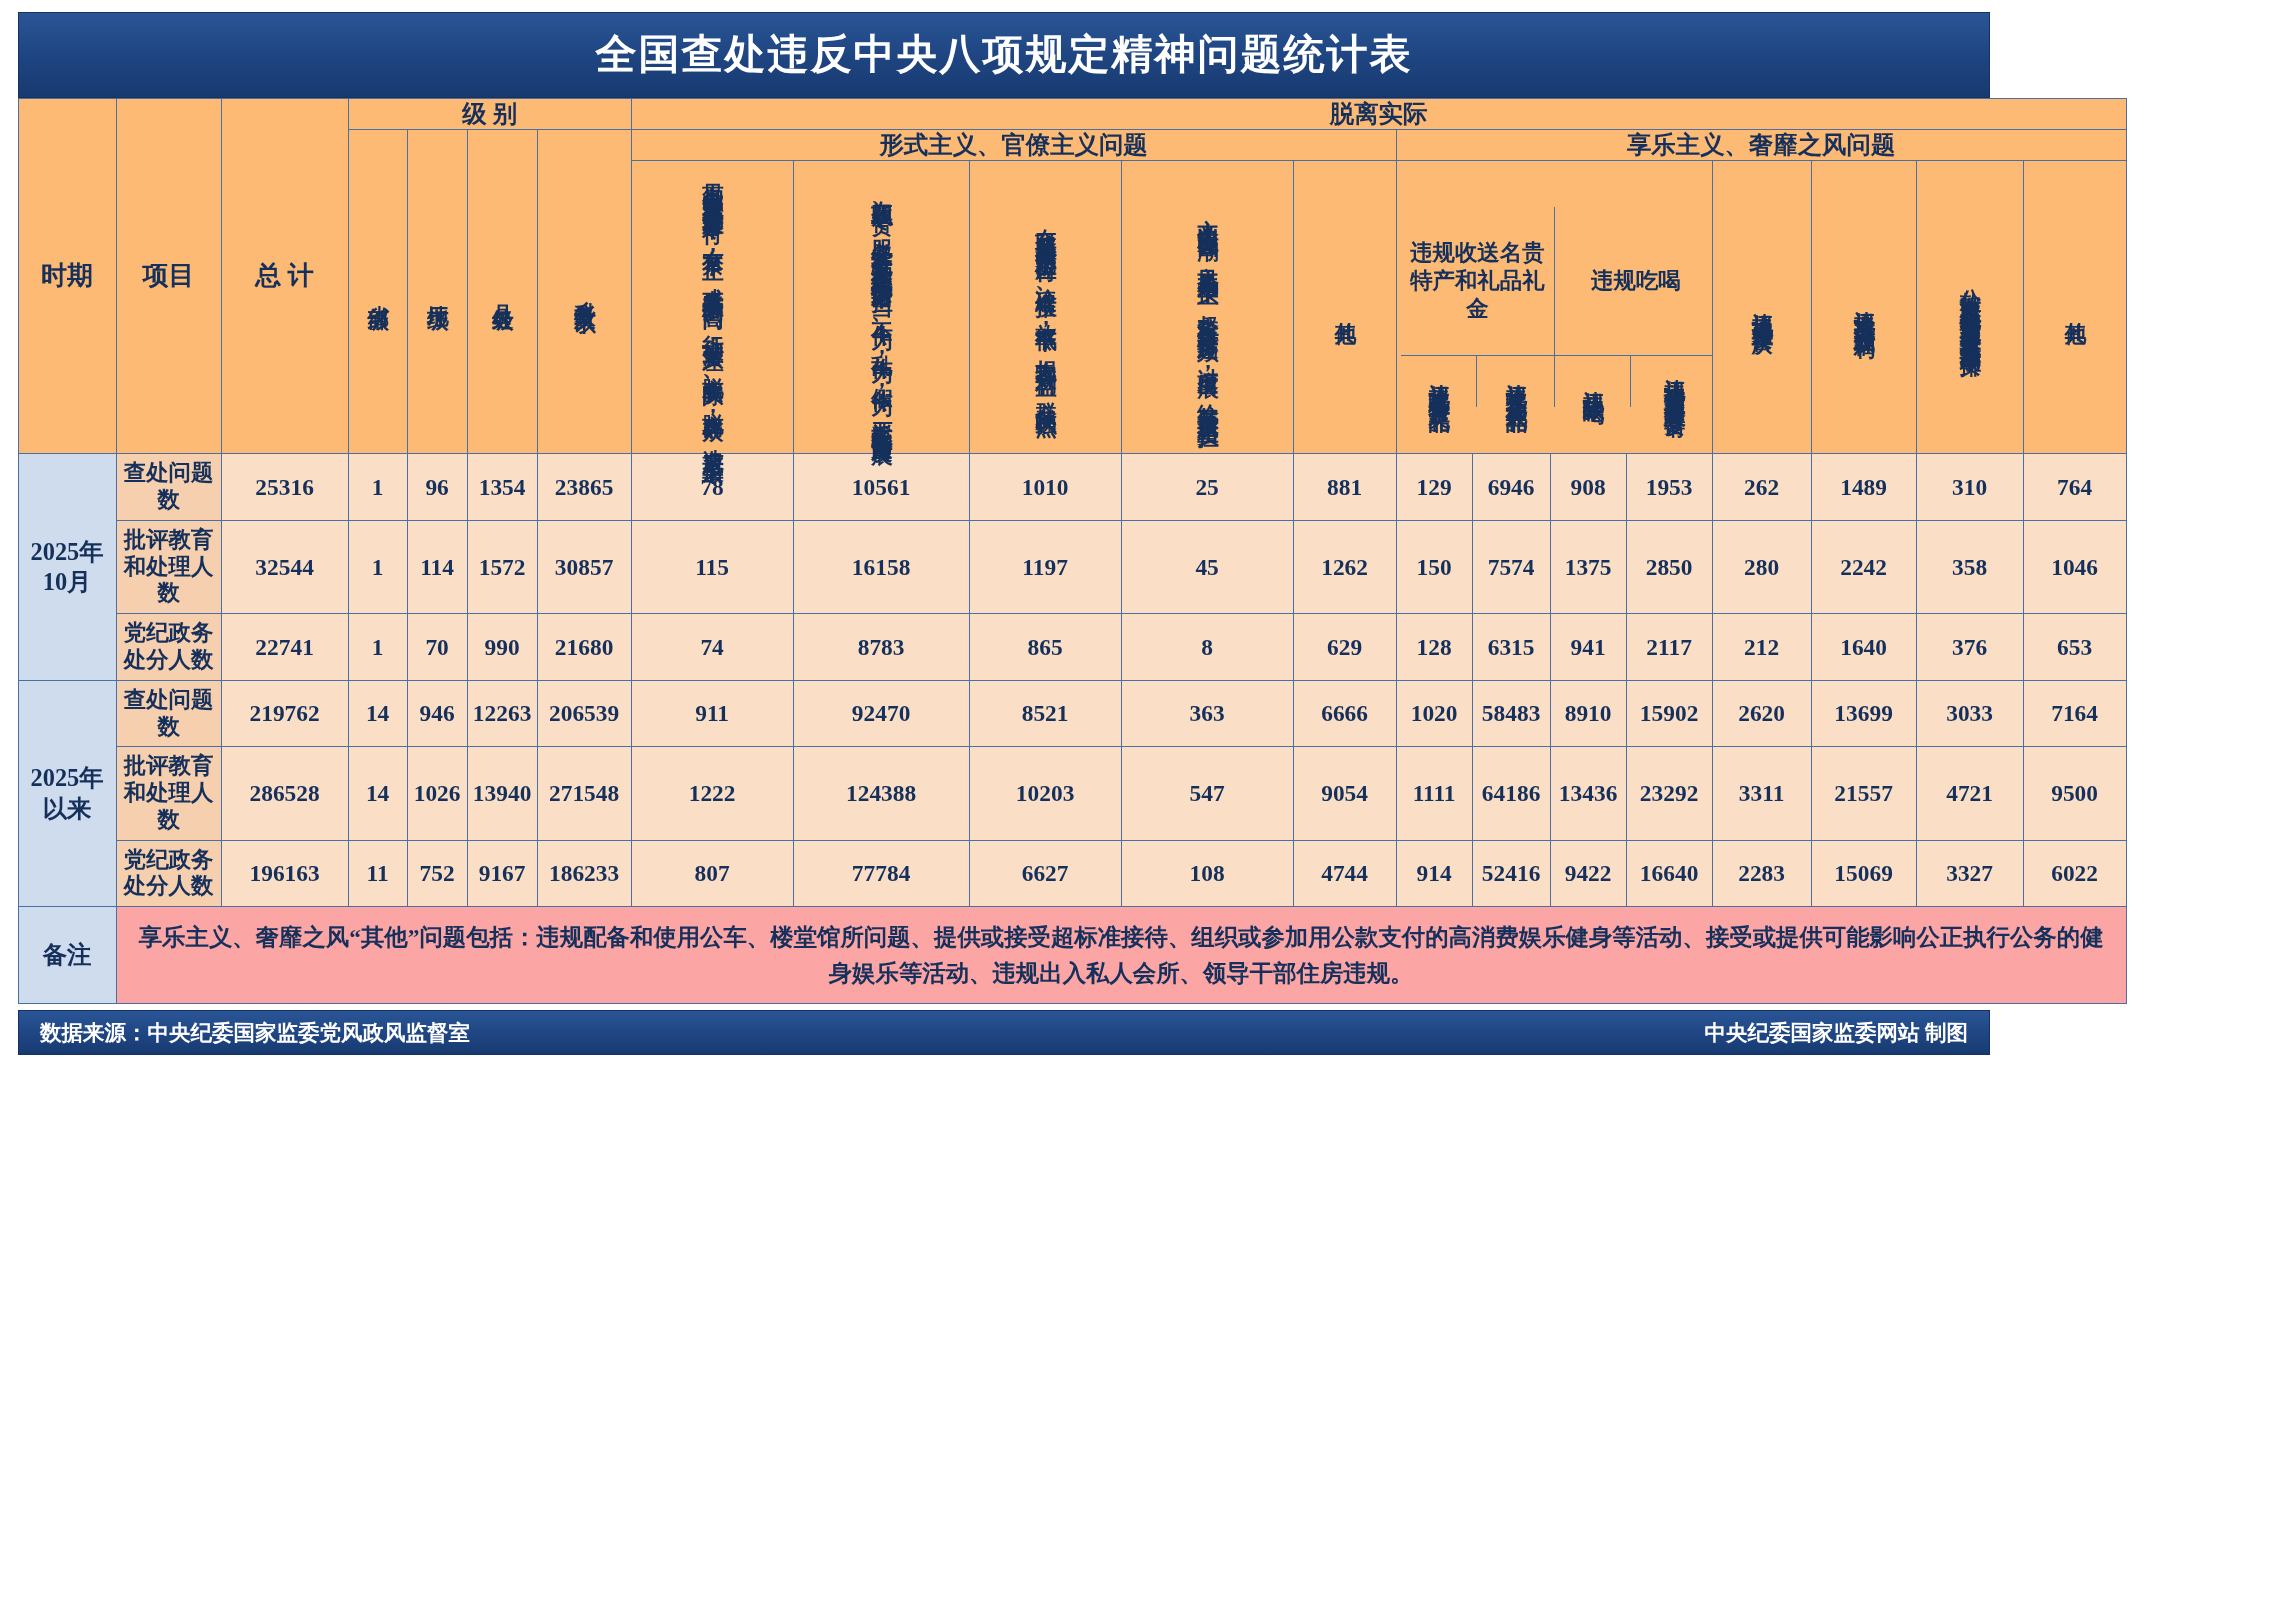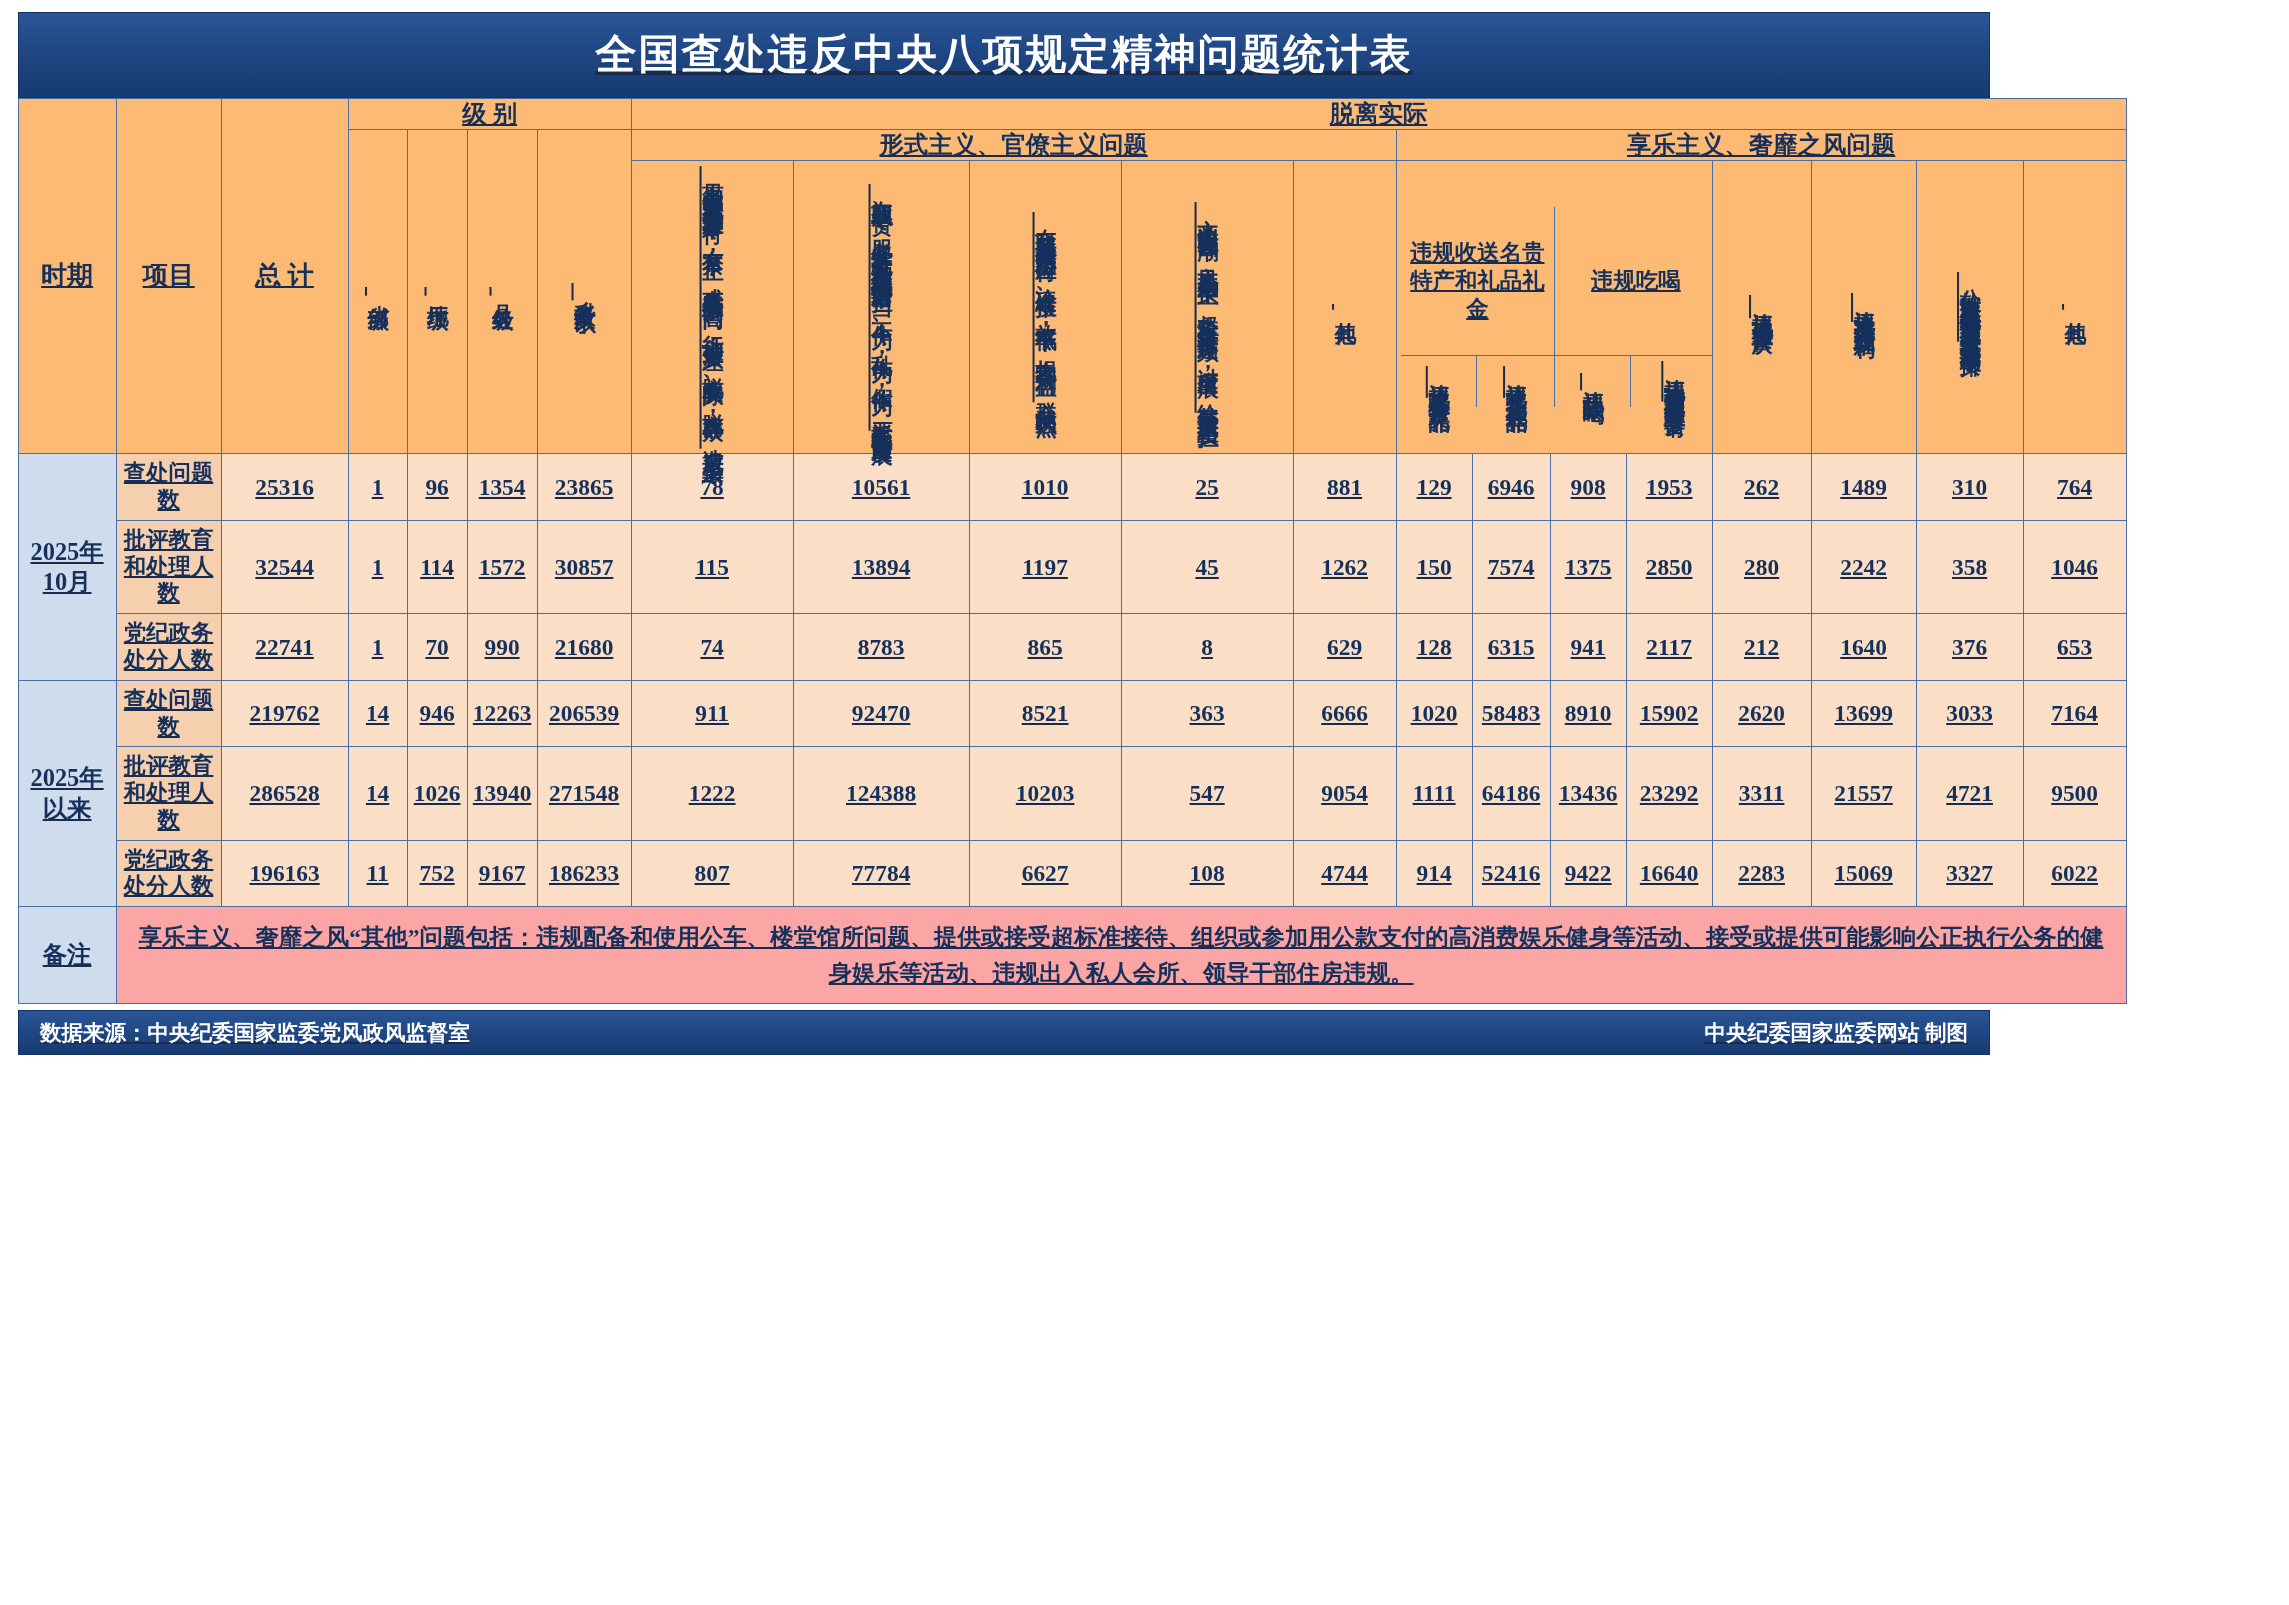--- a/index.html
+++ b/index.html
@@ -20,7 +20,6 @@
     position: relative;
     box-sizing: border-box;
     padding: 11.7px 17.6px 0 17.6px;
-    text-decoration: underline;
   }
   .title-bar {
     height: 84px;

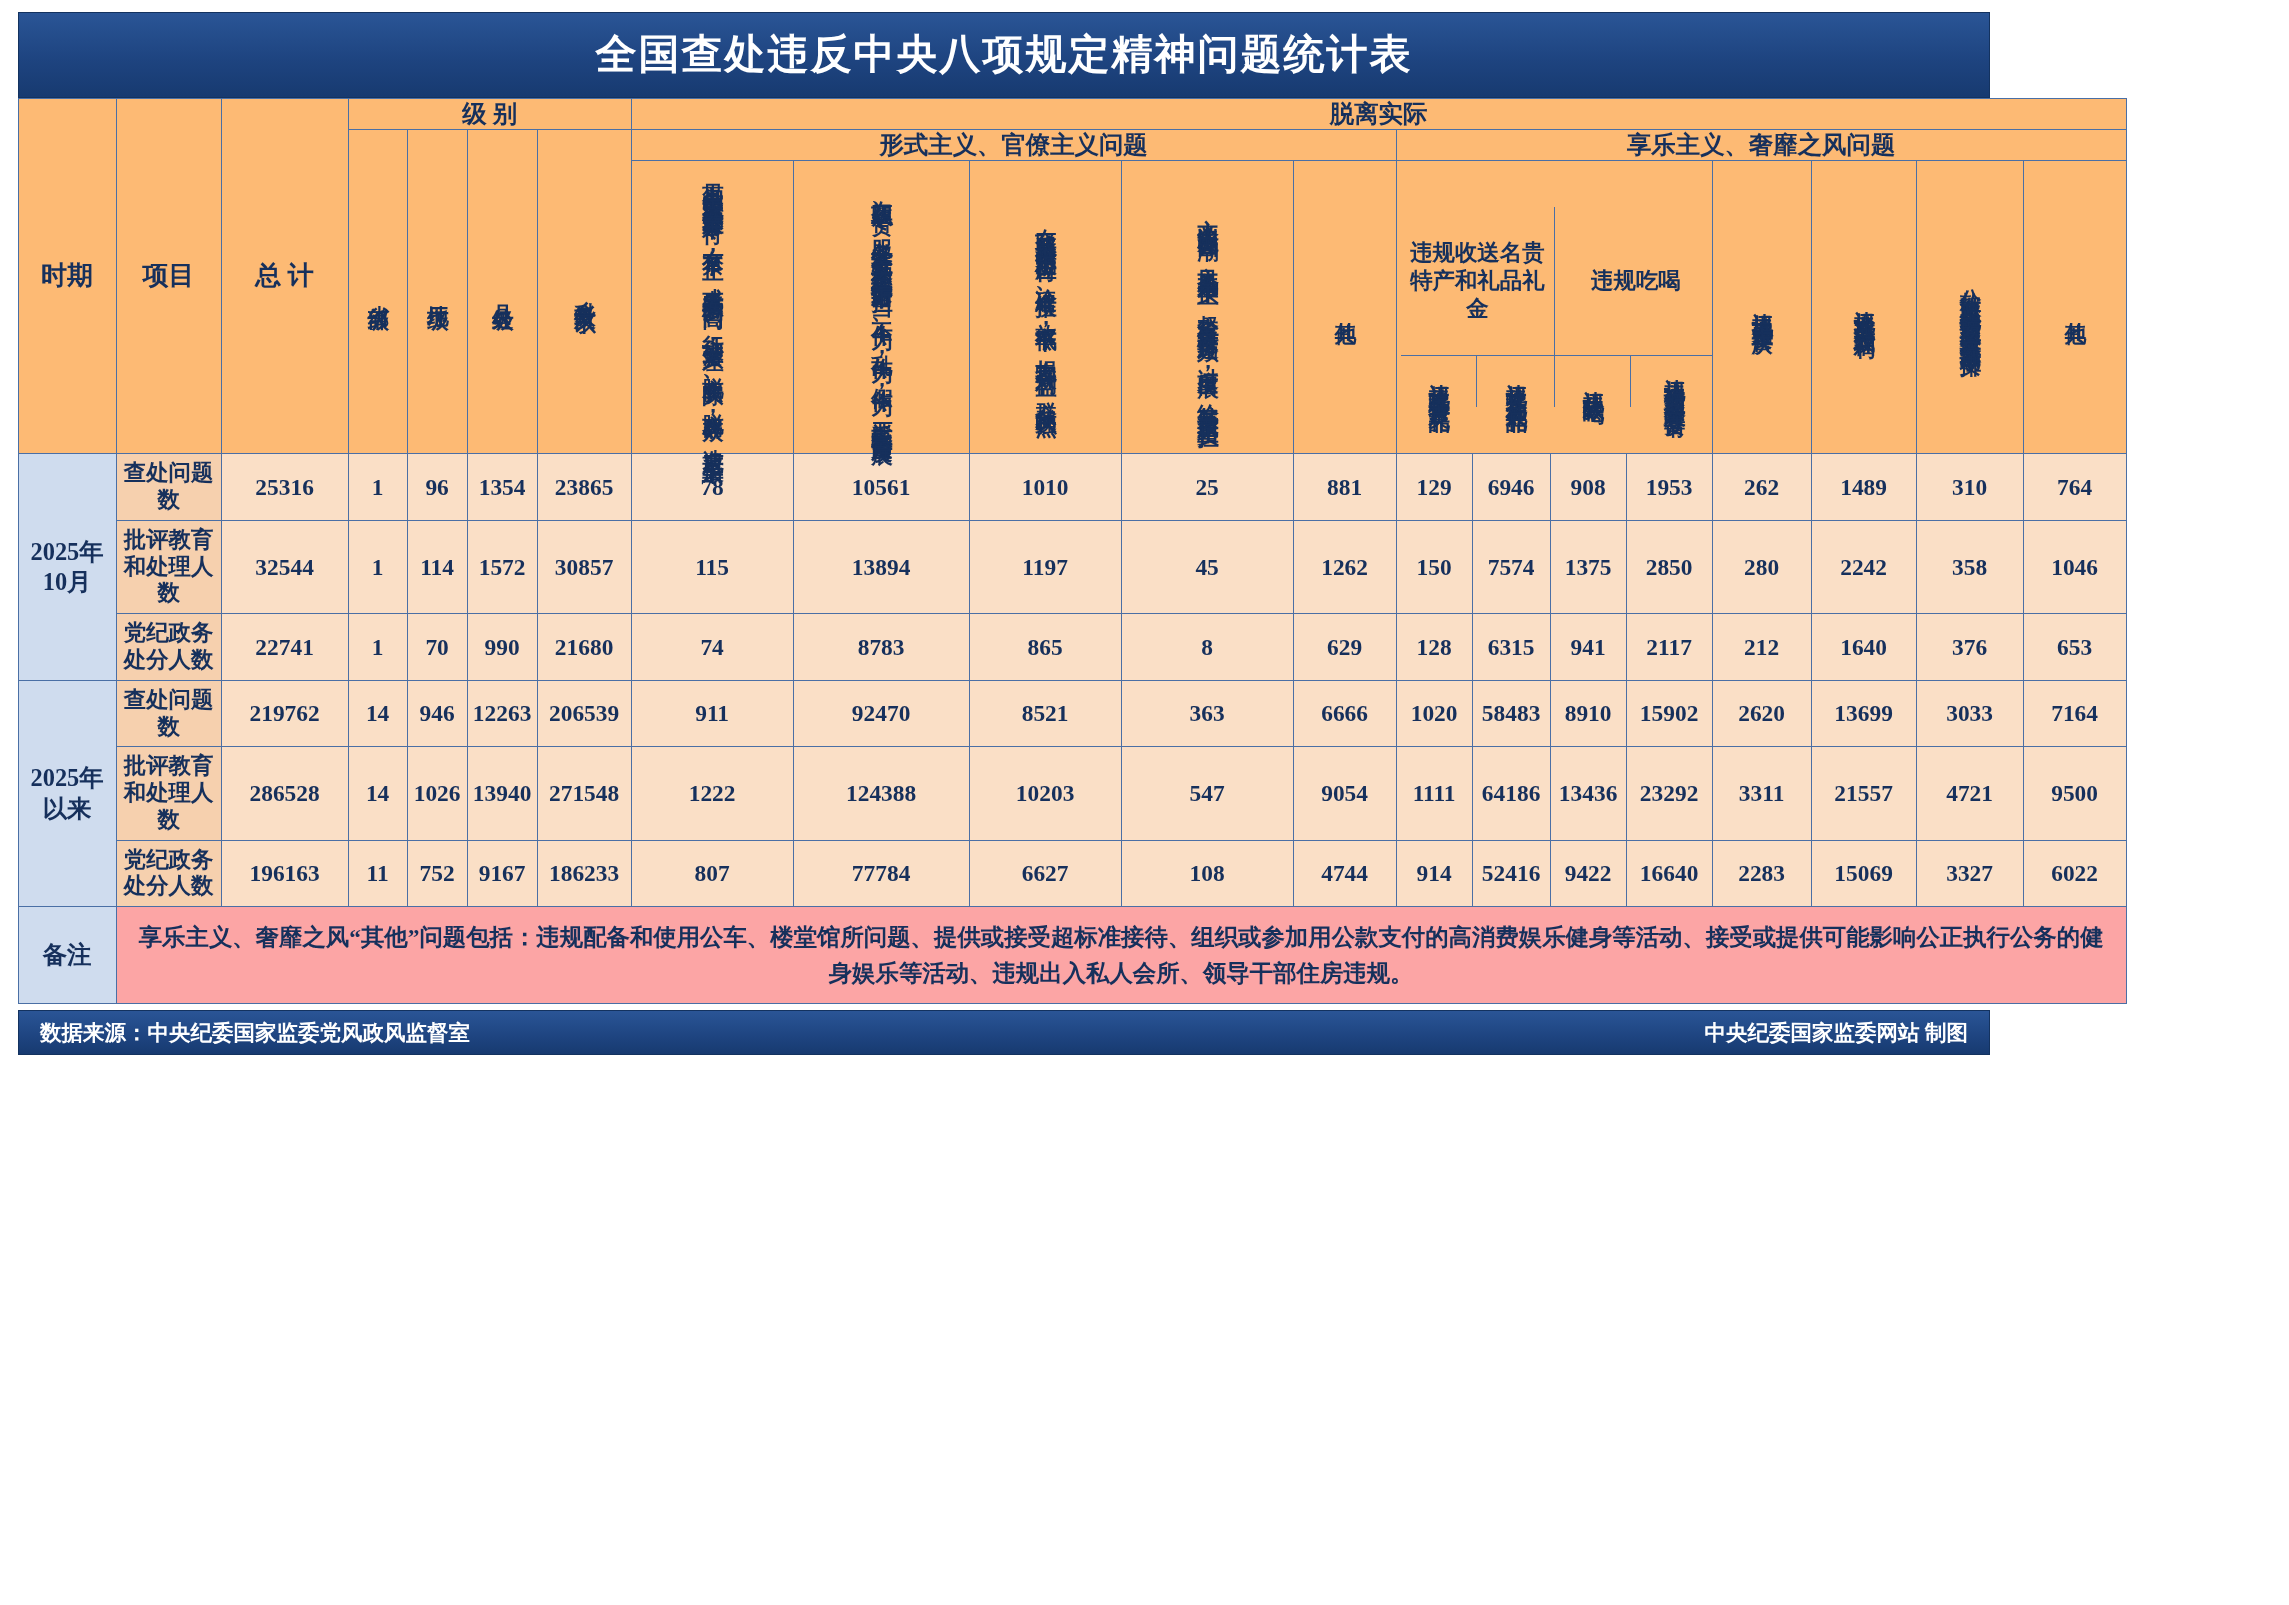--- a/index.html
+++ b/index.html
@@ -324,7 +324,7 @@
       <td class="num">1572</td>
       <td class="num">30857</td>
       <td class="num">115</td>
-      <td class="num">13894</td>
+      <td class="num">16158</td>
       <td class="num">1197</td>
       <td class="num">45</td>
       <td class="num">1262</td>

